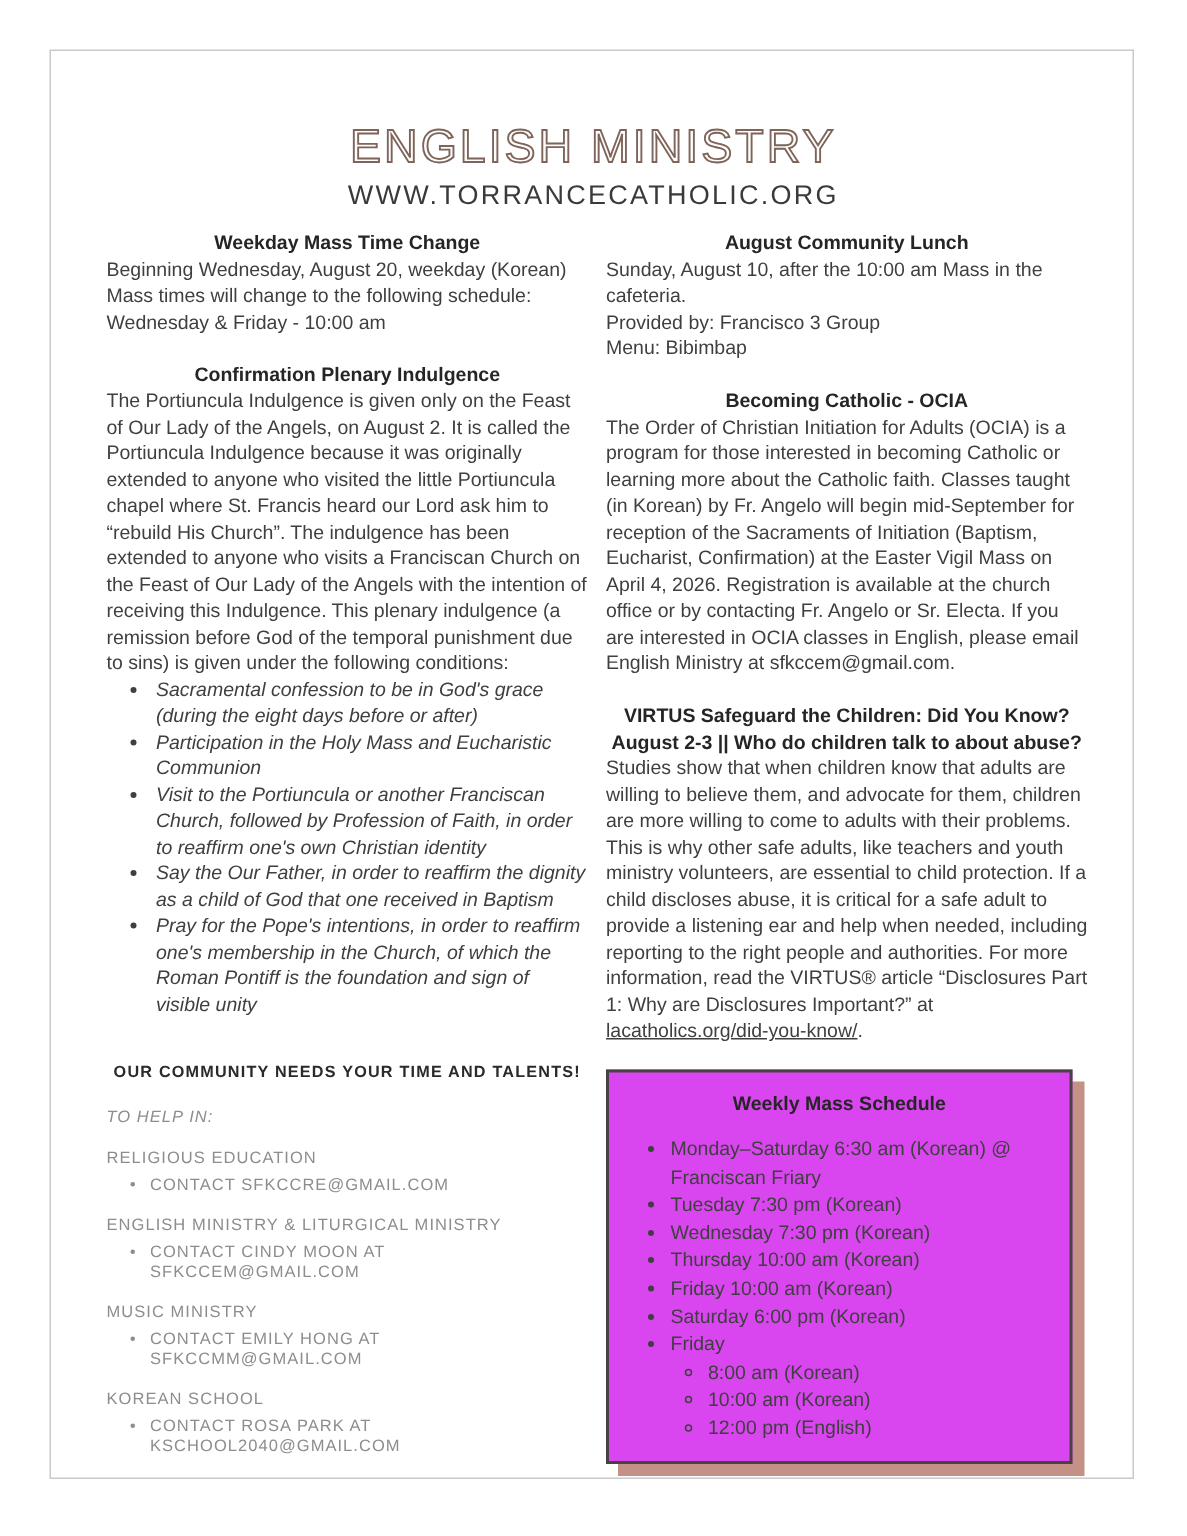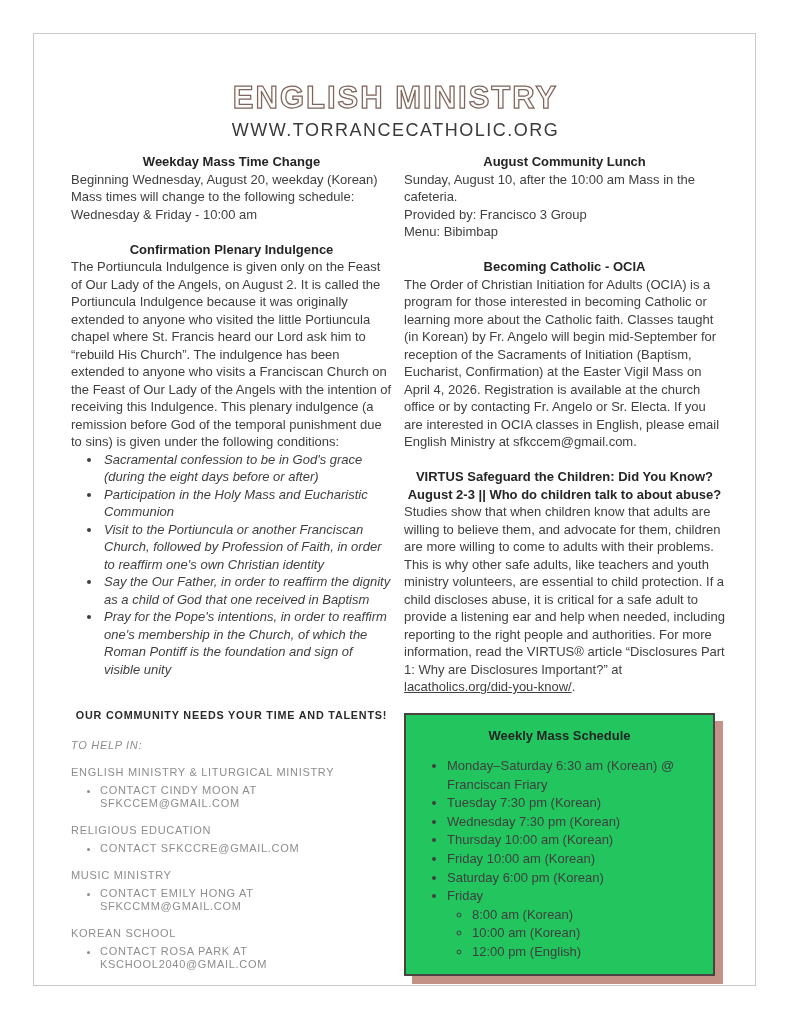--- a/index.html
+++ b/index.html
@@ -20,7 +20,7 @@
   }
   .header { position: absolute; top: 82px; left: 0; width: 791px; text-align: center; }
   .title {
-    font-size: 31px; font-weight: 700; letter-spacing: 2px; line-height: 1.05;
+    font-size: 31px; font-weight: 400; letter-spacing: 2px; line-height: 1.05;
     color: #7e655b;
     -webkit-text-fill-color: #fffdfb;
     -webkit-text-stroke: 1.25px #7e655b;

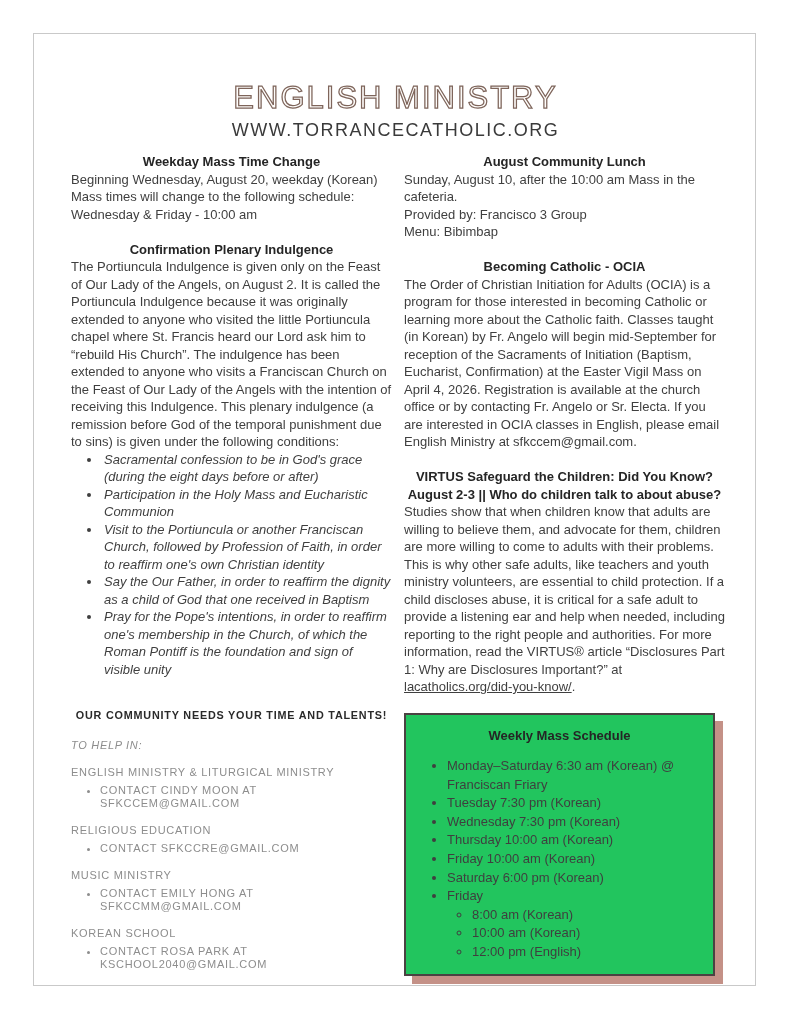--- a/index.html
+++ b/index.html
@@ -57,7 +57,7 @@
 
   .schedule-box {
     margin-top: 17px; width: 311px;
-    border: 2px solid #4a4242; background: #22c55e;
+    border: 2px solid #4a4242; background: #d946ef;
     box-shadow: 8px 8px 0 #c49187;
     padding: 12px 14px 12px;
     line-height: 18.6px;

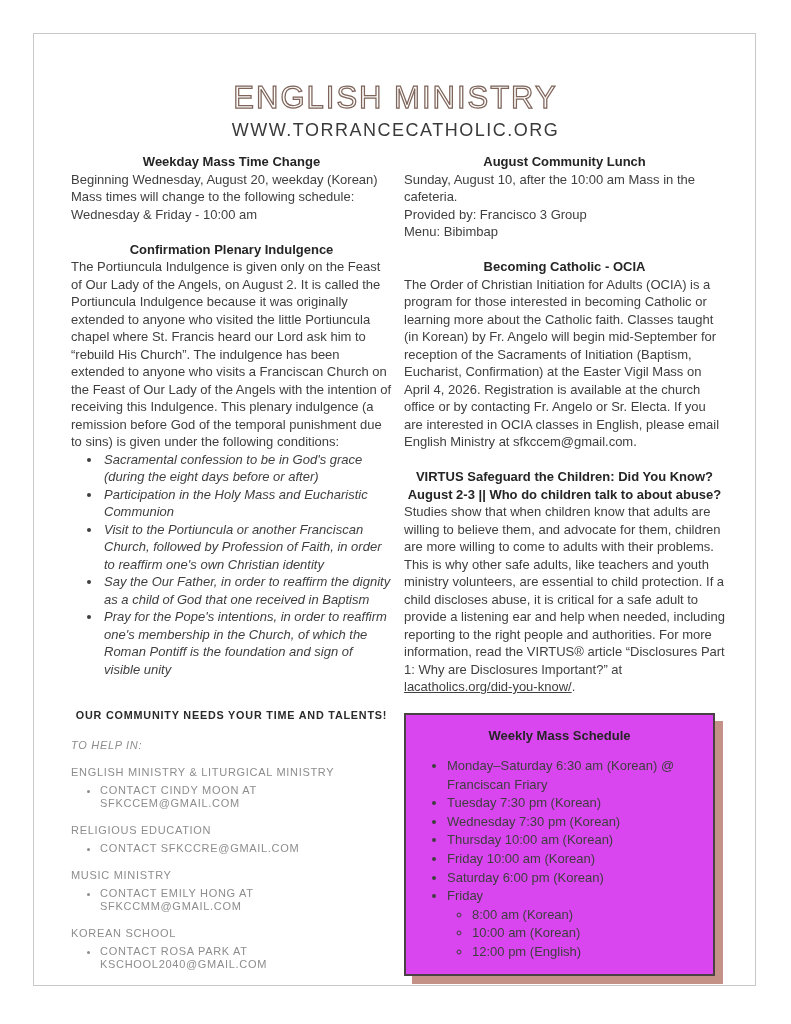--- a/index.html
+++ b/index.html
@@ -101,16 +101,16 @@
       <div class="vol-intro">TO HELP IN:</div>
 
       <div class="vol-group">
-        <div>ENGLISH MINISTRY &amp; LITURGICAL MINISTRY</div>
+        <div>RELIGIOUS EDUCATION</div>
         <ul class="vol-contacts">
-            <li>CONTACT CINDY MOON AT SFKCCEM@GMAIL.COM</li>
+            <li>CONTACT SFKCCRE@GMAIL.COM</li>
           </ul>
       </div>
 
       <div class="vol-group">
-        <div>RELIGIOUS EDUCATION</div>
+        <div>ENGLISH MINISTRY &amp; LITURGICAL MINISTRY</div>
         <ul class="vol-contacts">
-            <li>CONTACT SFKCCRE@GMAIL.COM</li>
+            <li>CONTACT CINDY MOON AT SFKCCEM@GMAIL.COM</li>
           </ul>
       </div>
 

